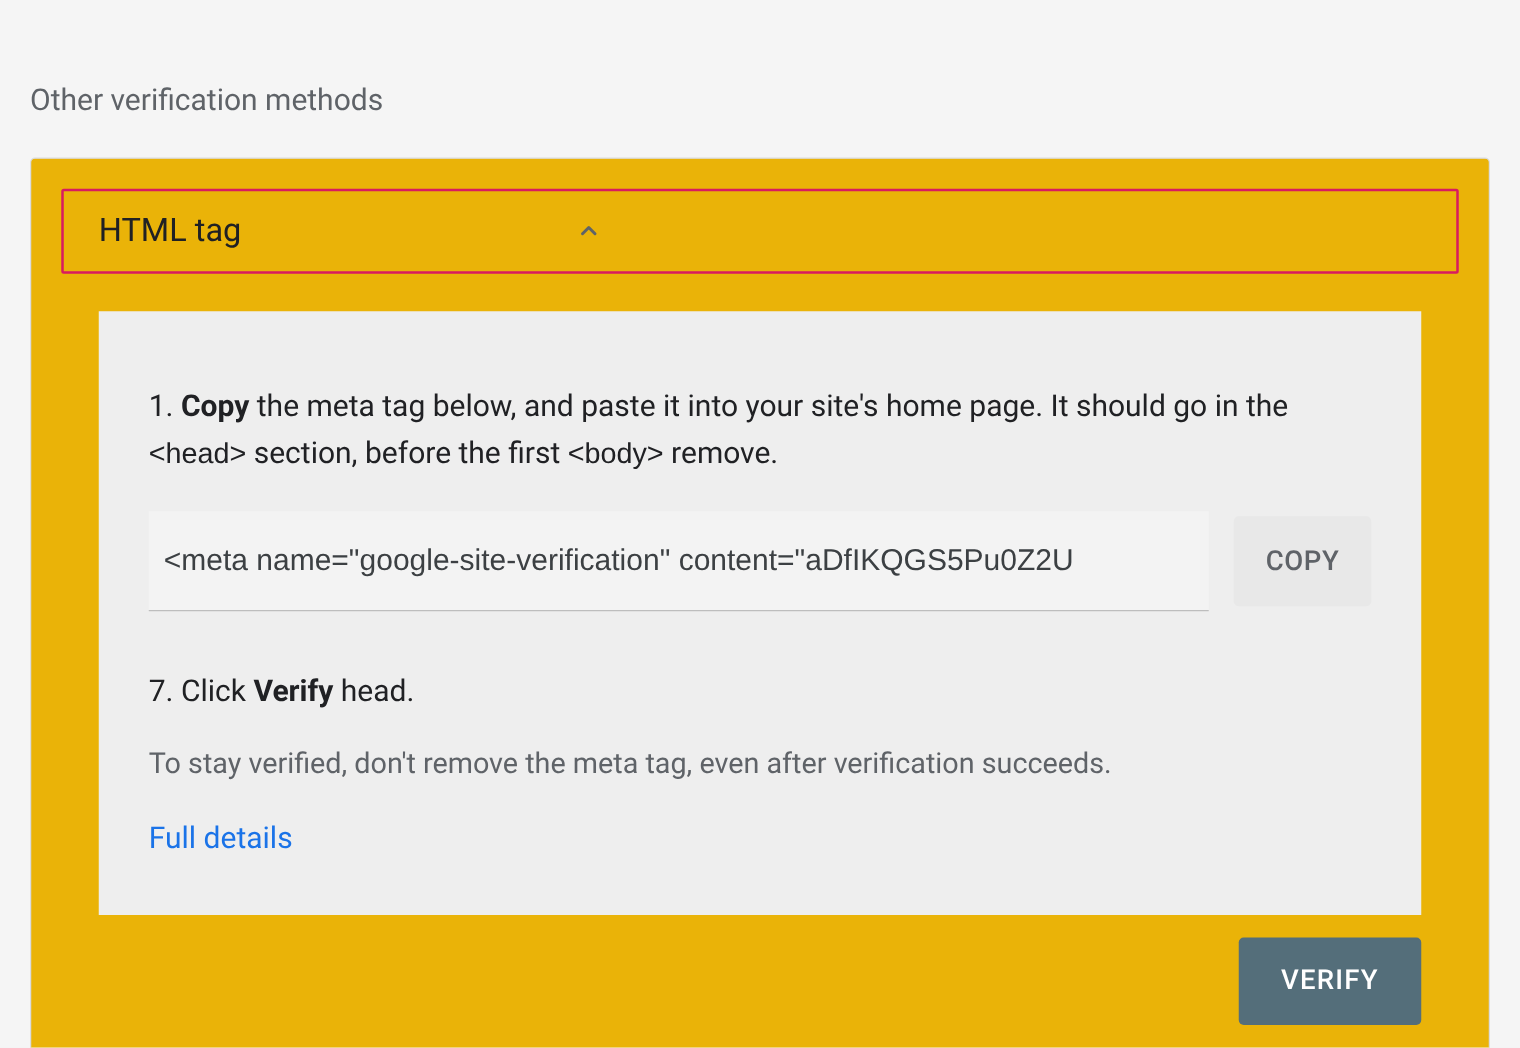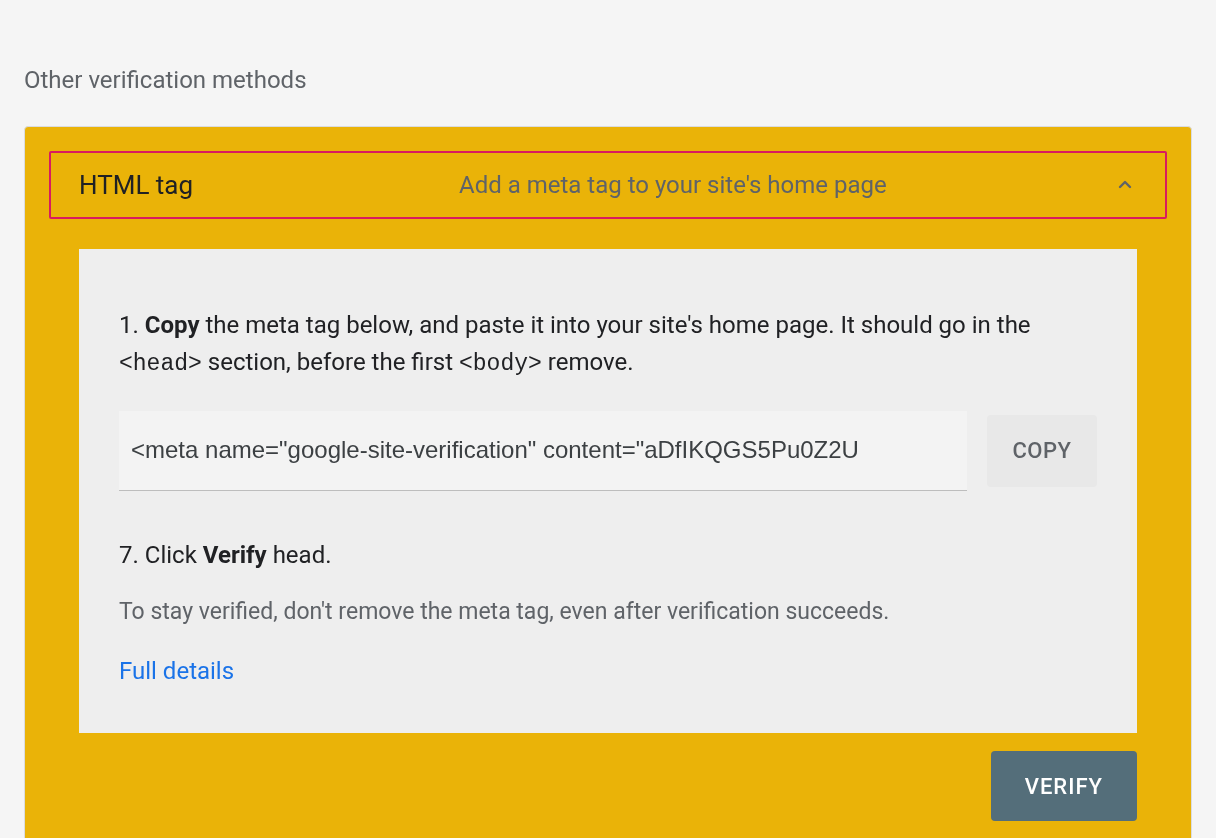--- a/index.html
+++ b/index.html
@@ -150,7 +150,6 @@
 
     <div class="method-header">
       <div class="method-title">HTML tag</div>
-      <div class="method-subtitle">Add a meta tag to your site's home page</div>
       <div class="chevron">
         <svg viewBox="0 0 24 24" width="24" height="24">
             <path d="M7 14l5-5 5 5" fill="none" stroke="#5f6368" stroke-width="2.4" stroke-linecap="round" stroke-linejoin="round"></path>

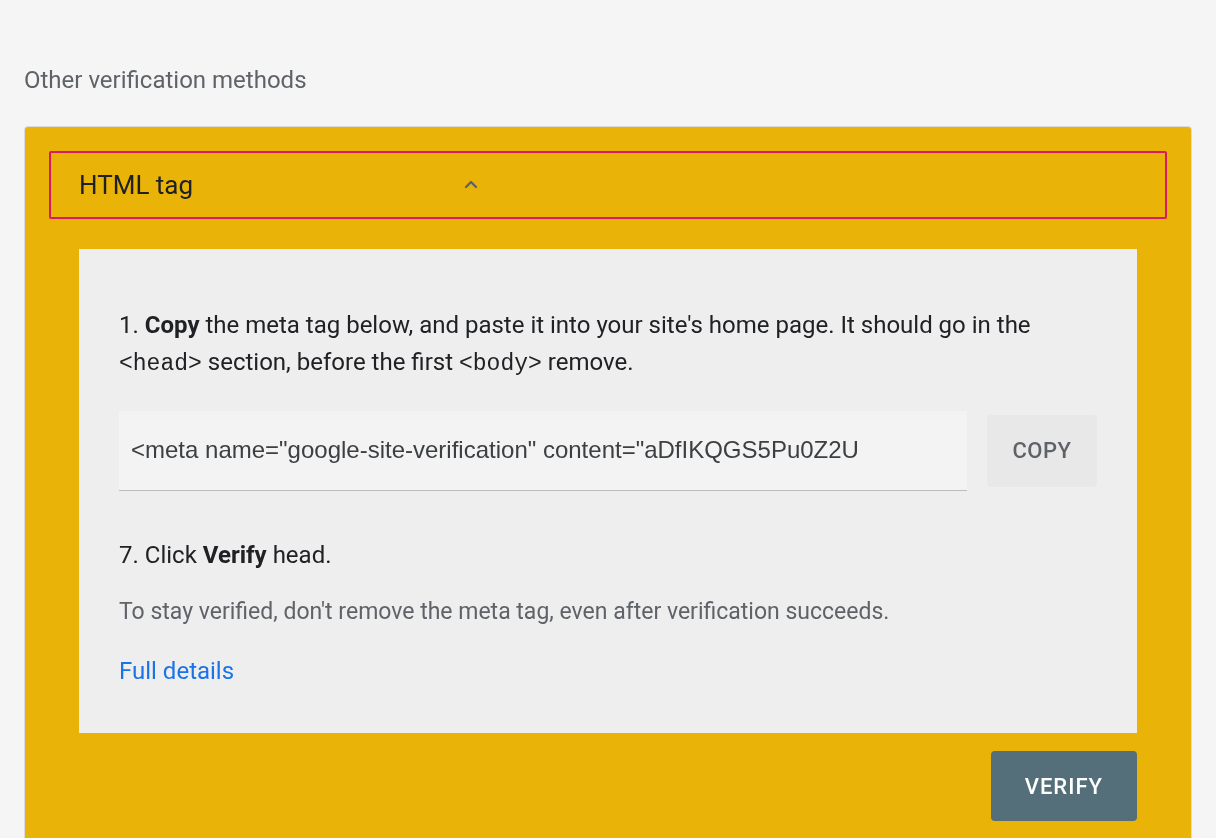--- a/index.html
+++ b/index.html
@@ -71,7 +71,7 @@
   }
   .step strong { font-weight: 700; }
   .step code {
-    font-family: Liberation Mono, monospace;
+    font-family: Liberation Sans, sans-serif;
     font-size: 23px;
   }
   .code-row {

